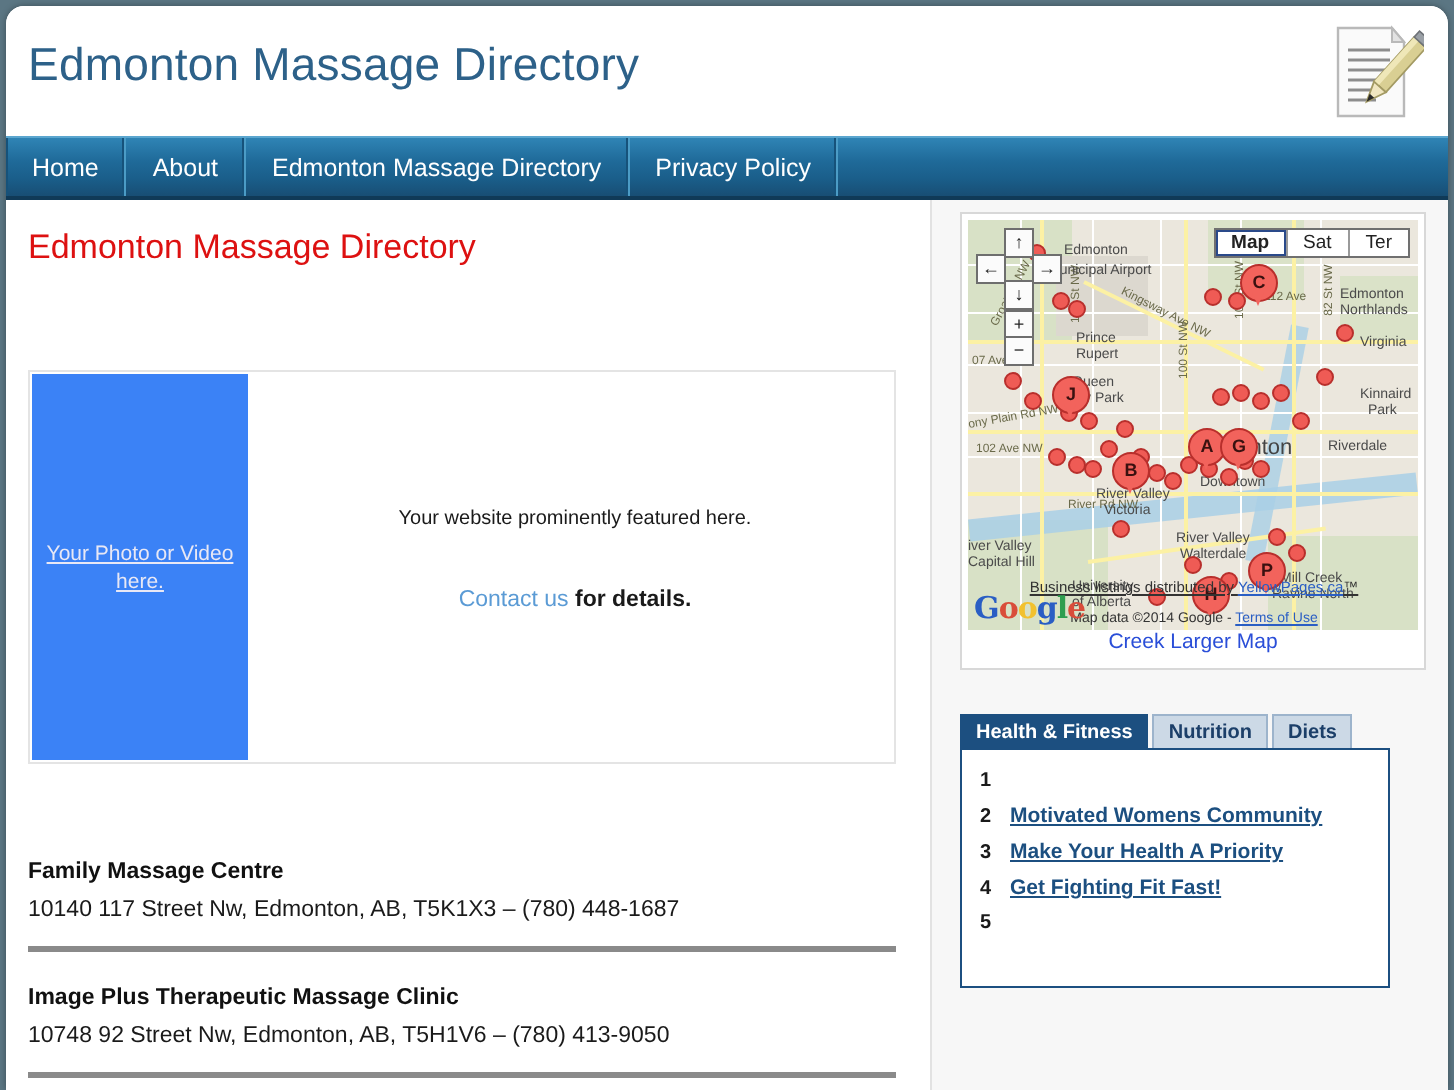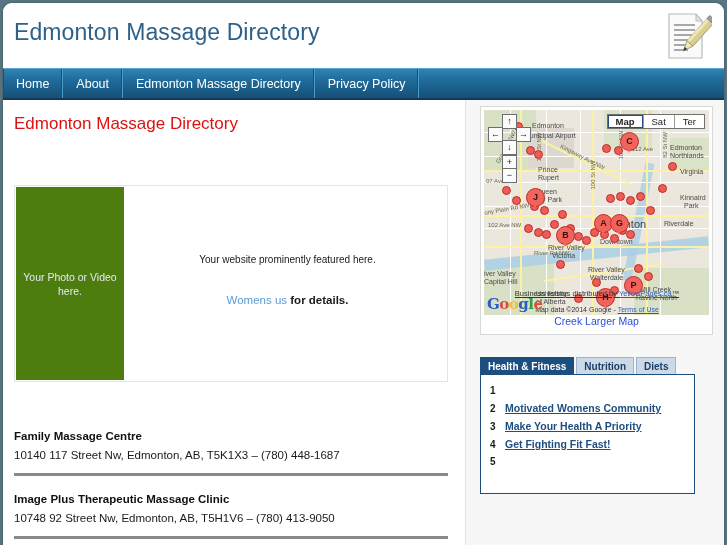--- a/index.html
+++ b/index.html
@@ -142,7 +142,7 @@
     top: 1px;
     width: 108px;
     height: 193px;
-    background: #4d7c0f;
+    background: #3b82f6;
     color: #e8e8f5;
     font-size: 10.5px;
     line-height: 14px;
@@ -150,6 +150,7 @@
     display: flex;
     align-items: center;
     justify-content: center;
+    text-decoration: underline;
   }
   #feature-photo-label { padding: 0 6px; }
   #feature-headline {

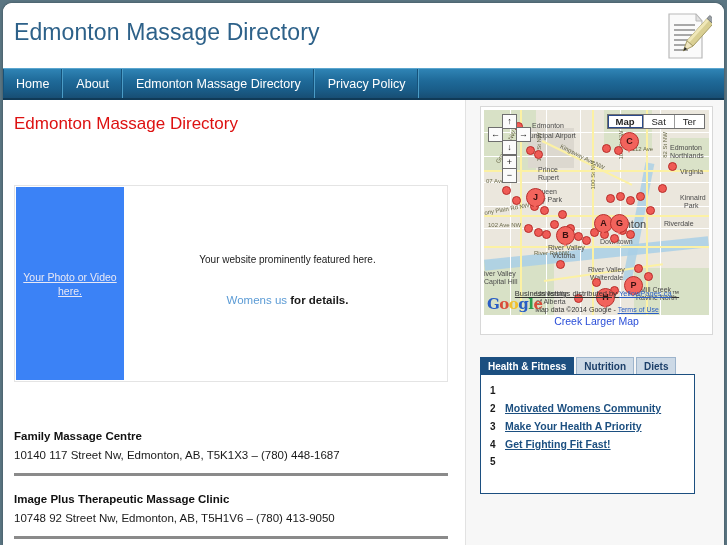--- a/index.html
+++ b/index.html
@@ -481,7 +481,7 @@
         </div>
         <div id="feature-headline">Your website prominently featured here.</div>
         <div id="feature-contact-line">
-          <a id="feature-contact-link" href="#">Womens us</a><span> for details.</span>
+          <a id="feature-contact-link" href="#">Contact us</a><span> for details.</span>
         </div>
       </div>
 

